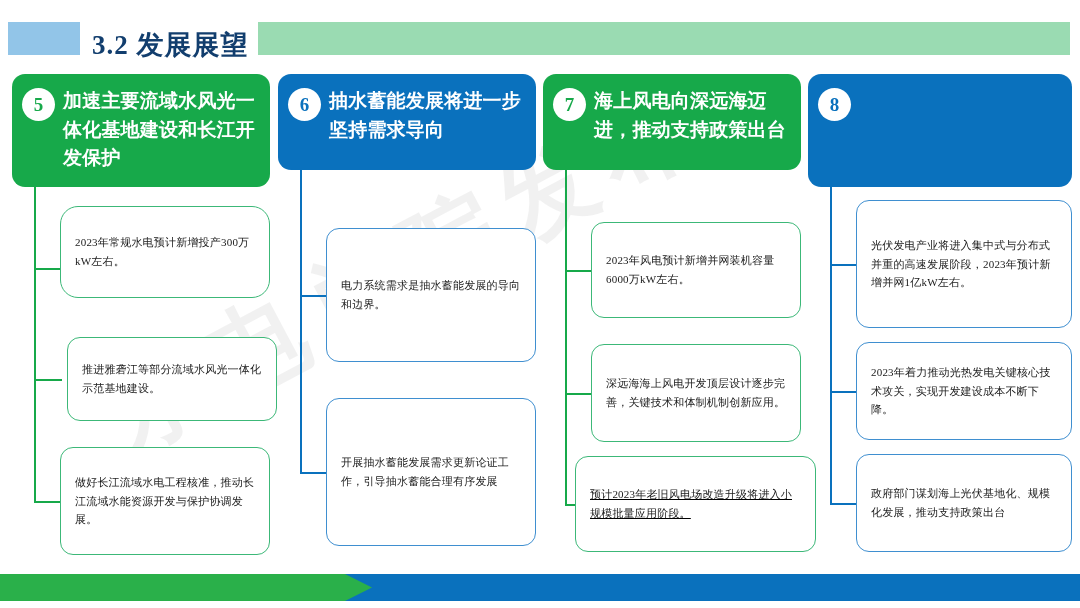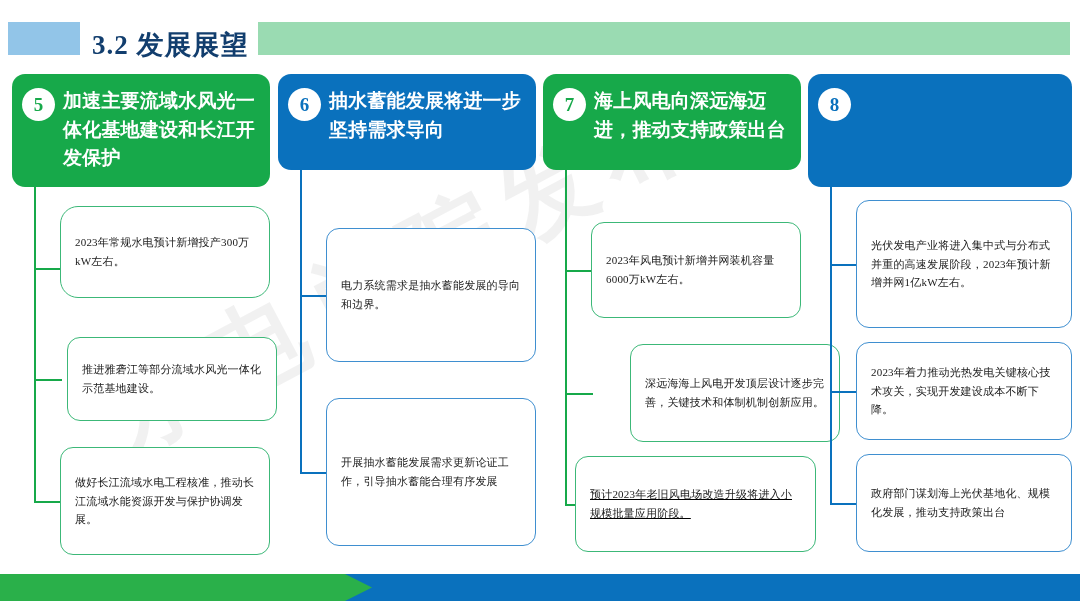--- a/index.html
+++ b/index.html
@@ -201,7 +201,7 @@
           <div class="box-text">2023年风电预计新增并网装机容量6000万kW左右。</div>
         </div>
         <div class="stub green" style="left: 22px; top: 393px; width: 28px;"></div>
-        <div class="box green" style="left: 48px; top: 344px; width: 210px; min-height: 98px; margin-left: 39px;">
+        <div class="box green" style="left: 48px; top: 344px; width: 210px; min-height: 98px;">
           <div class="box-text">深远海海上风电开发顶层设计逐步完善，关键技术和体制机制创新应用。</div>
         </div>
         <div class="stub green" style="left: 22px; top: 504px; width: 28px;"></div>

